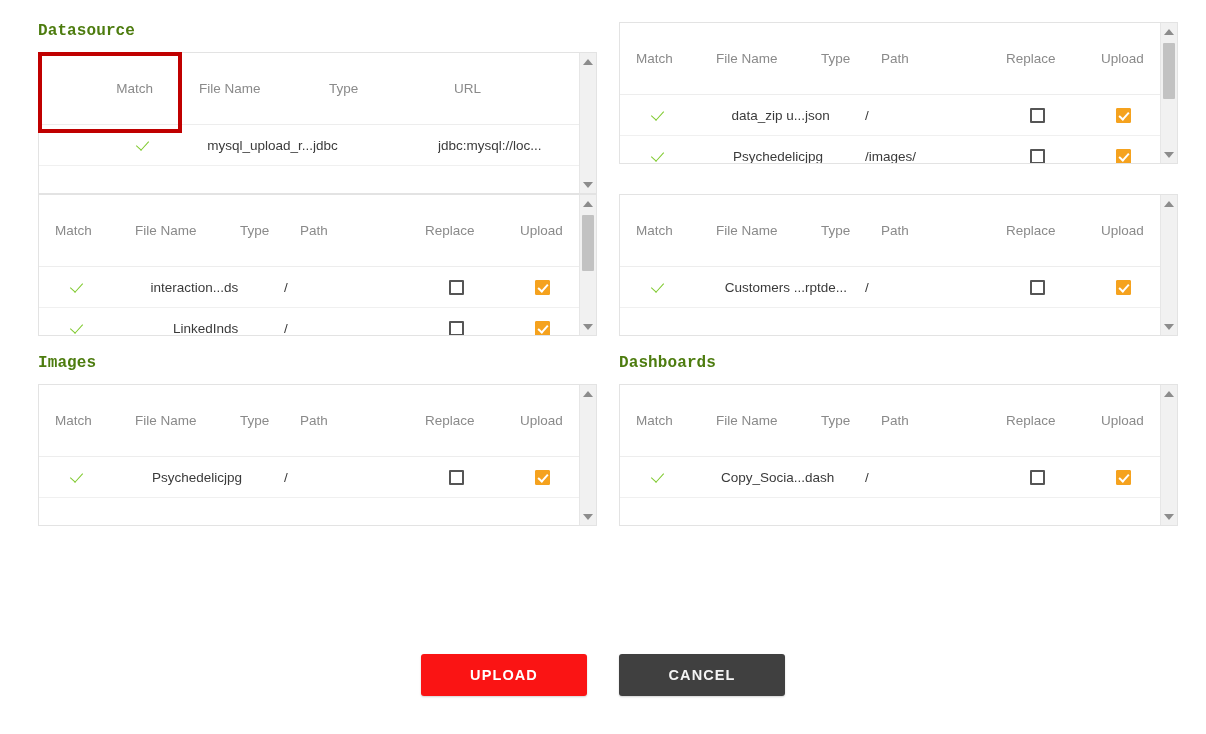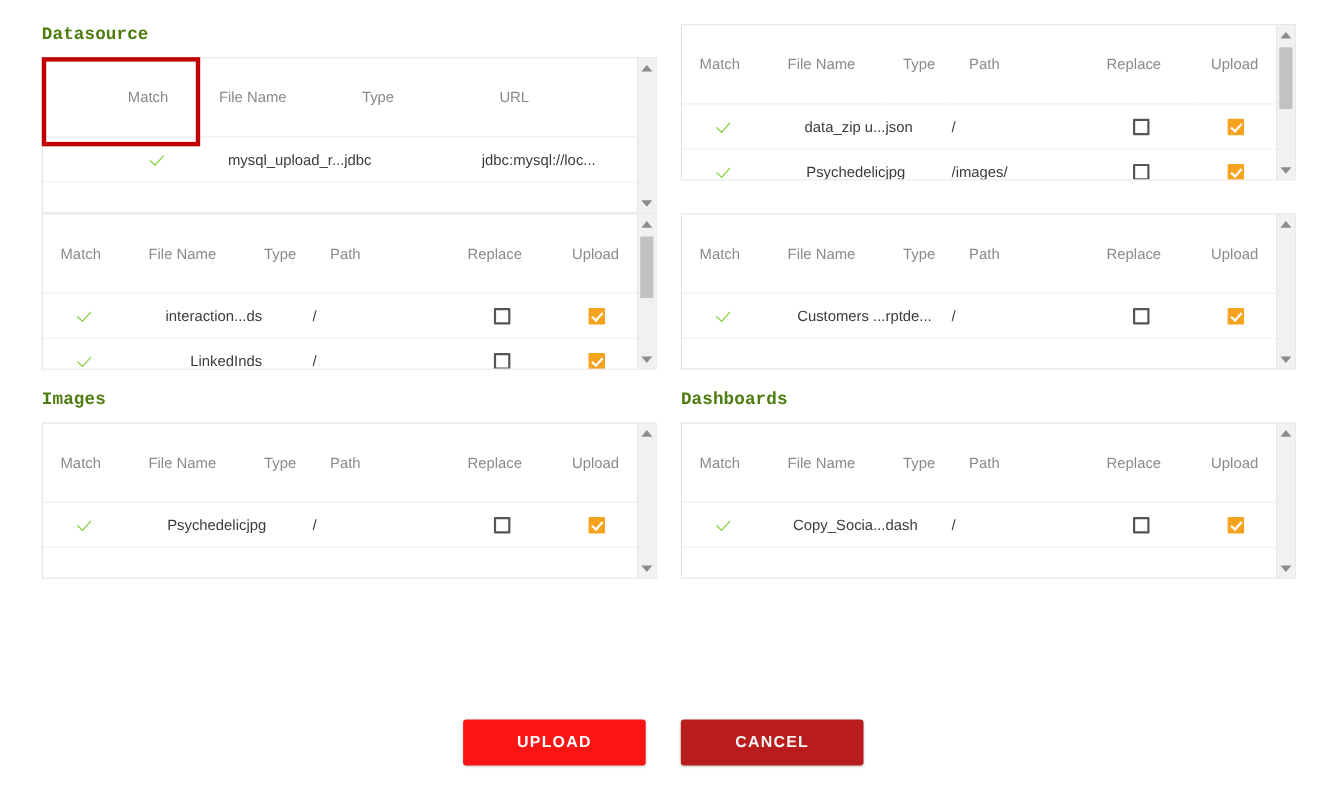--- a/index.html
+++ b/index.html
@@ -235,7 +235,7 @@
     box-shadow: 0 1px 2px rgba(0,0,0,0.18);
   }
   .btn-upload { background: #fa1414; }
-  .btn-cancel { background: #b91c1c; color: #f4f4f4; }
+  .btn-cancel { background: #404040; color: #f4f4f4; }
 </style>
 </head>
 <body>

